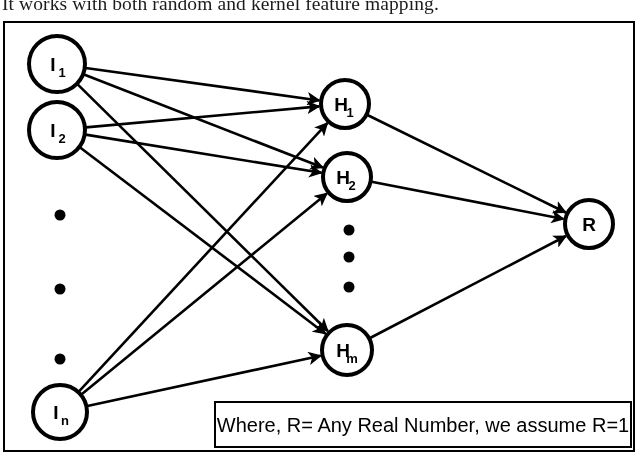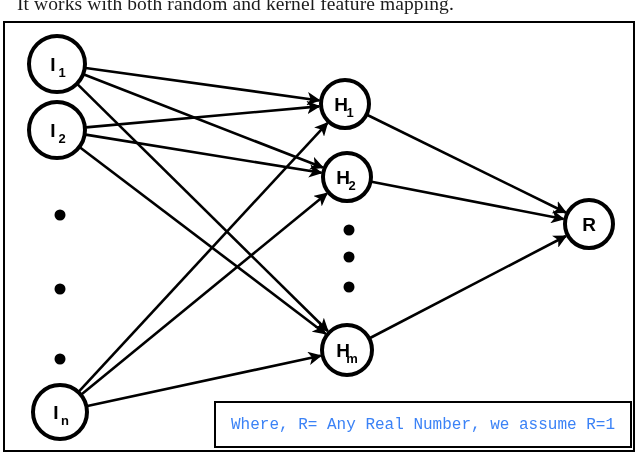--- a/index.html
+++ b/index.html
@@ -20,7 +20,7 @@
   
   #top-text-clip {
     position: absolute;
-    left: 15px;
+    left: 0;
     top: 0;
     width: 508px;
     height: 19px;

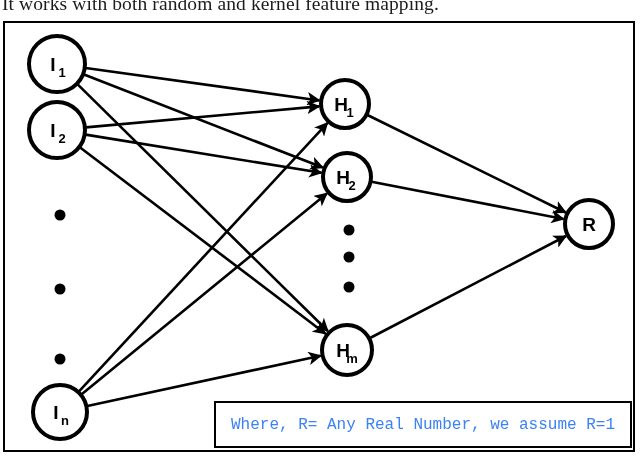--- a/index.html
+++ b/index.html
@@ -87,10 +87,10 @@
     justify-content: center;
   }
   #note-text {
-    font-family: Liberation Mono, monospace;
-    font-size: 16px;
+    font-family: Liberation Sans, sans-serif;
+    font-size: 20px;
     line-height: 22px;
-    color: #3b82f6;
+    color: #000000;
     white-space: nowrap;
   }
 </style>

